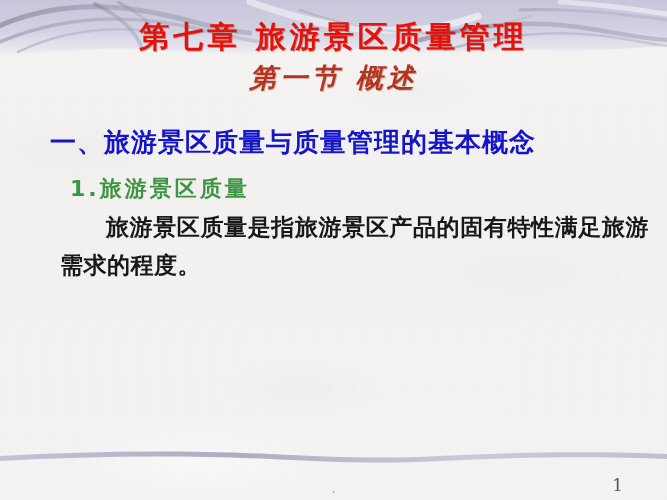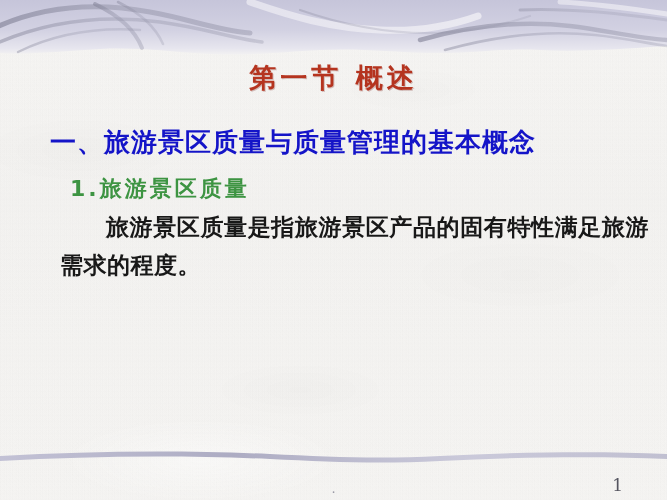--- a/index.html
+++ b/index.html
@@ -221,6 +221,7 @@
     </svg>
   </div>
 
+  <div class="slide-title">第七章 旅游景区质量管理</div>
 
   <div class="slide-subtitle">第一节 概述</div>
 

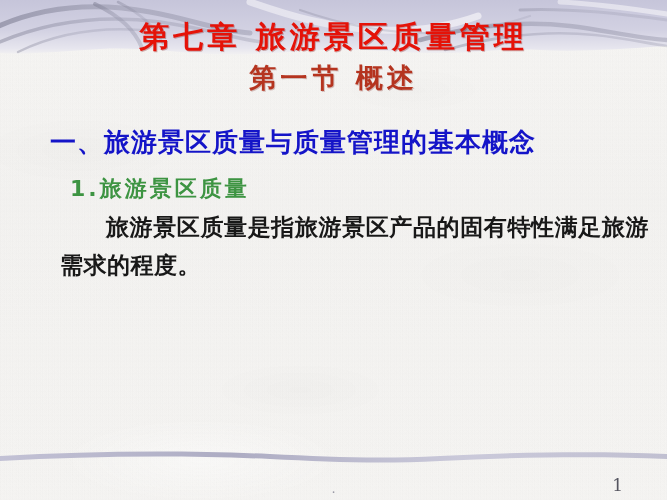--- a/index.html
+++ b/index.html
@@ -99,6 +99,7 @@
     color: #b5341f;
     text-shadow: 1px 1px 0 rgba(110,20,10,0.25);
     white-space: nowrap;
+    font-style: italic;
   }
 
   .body-area {

